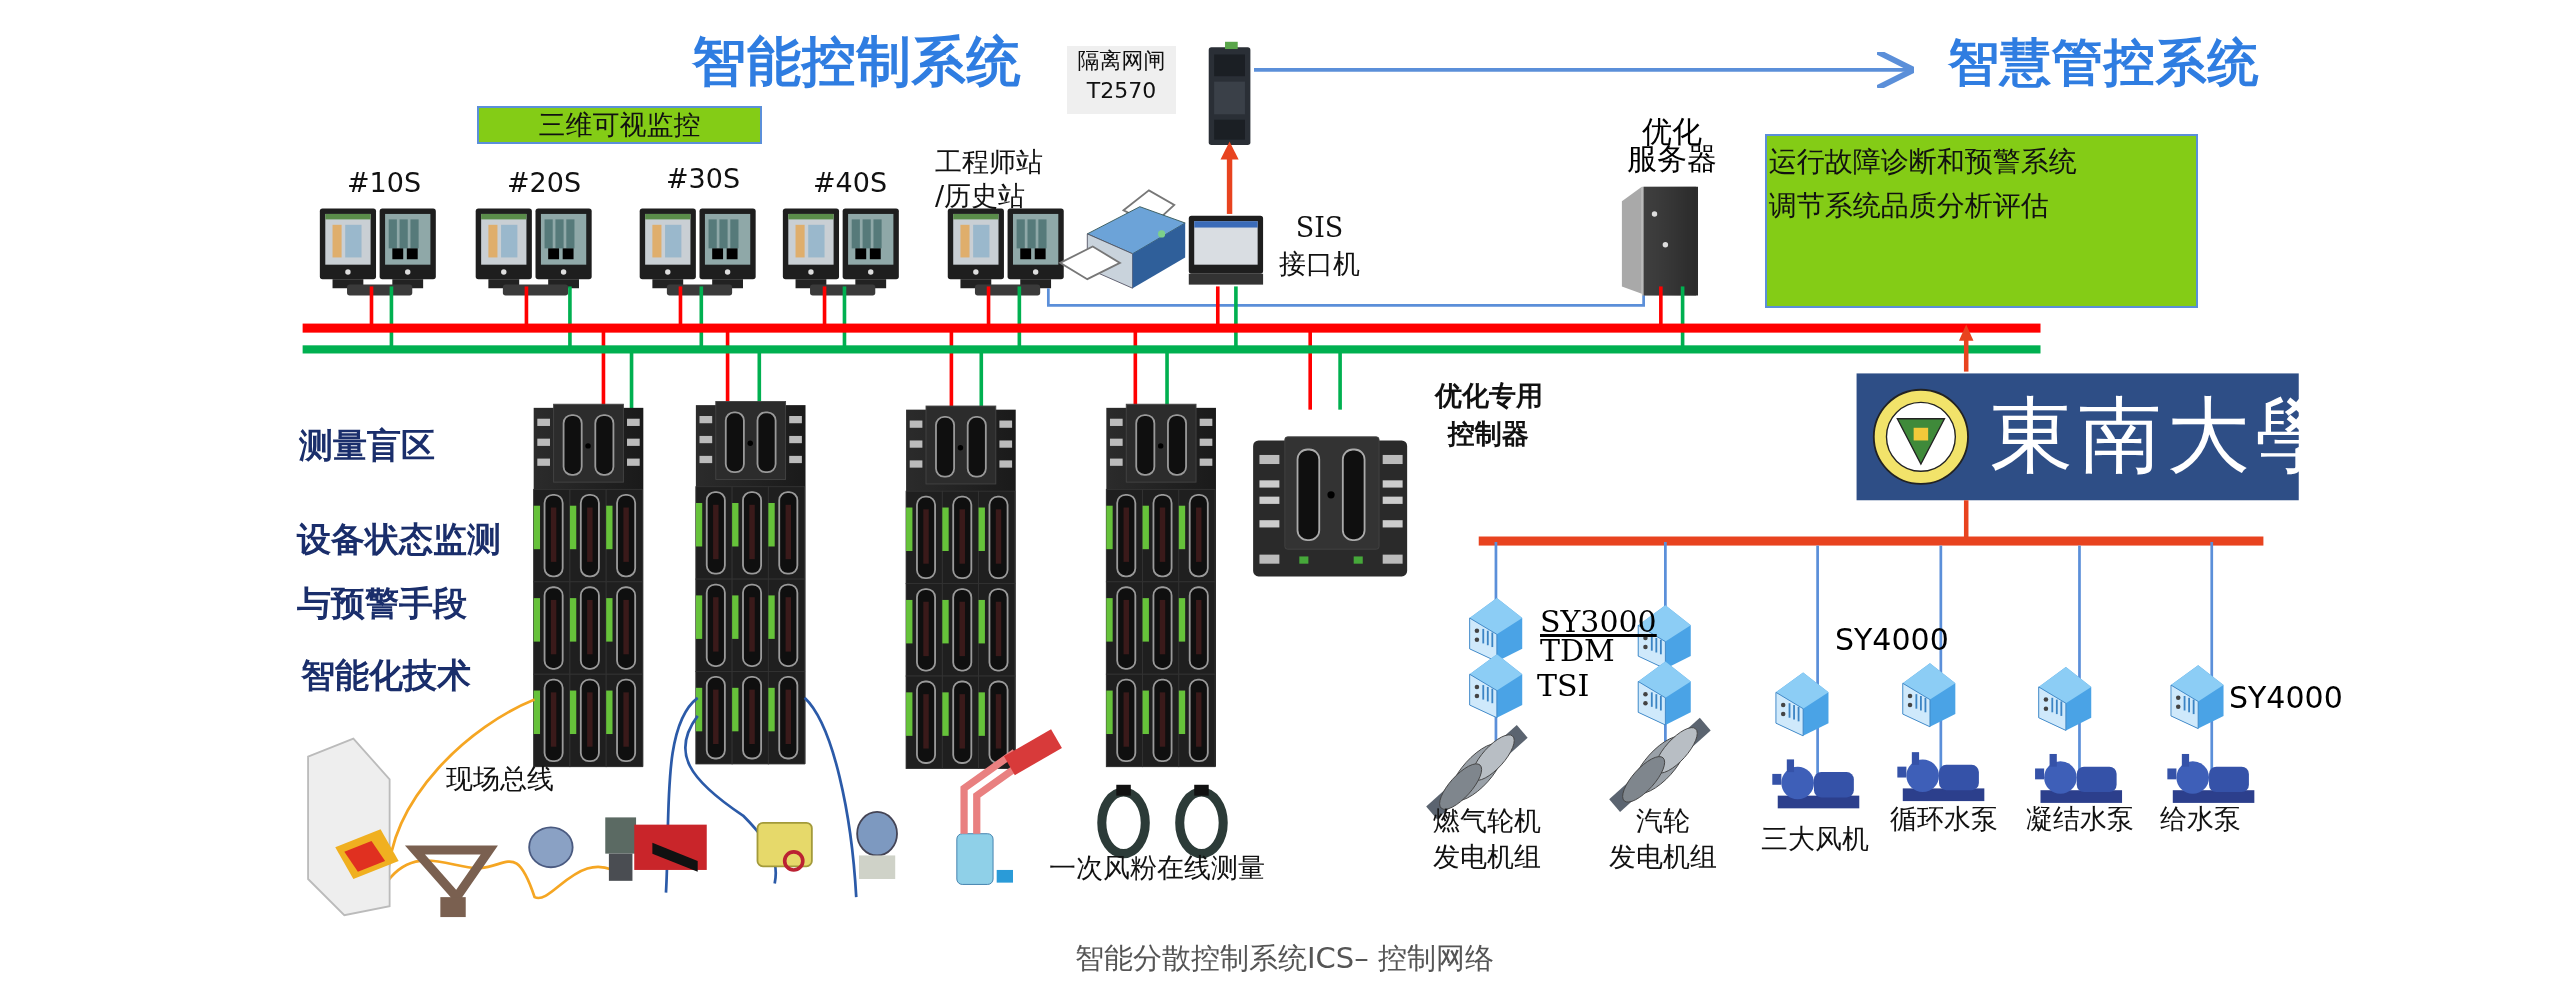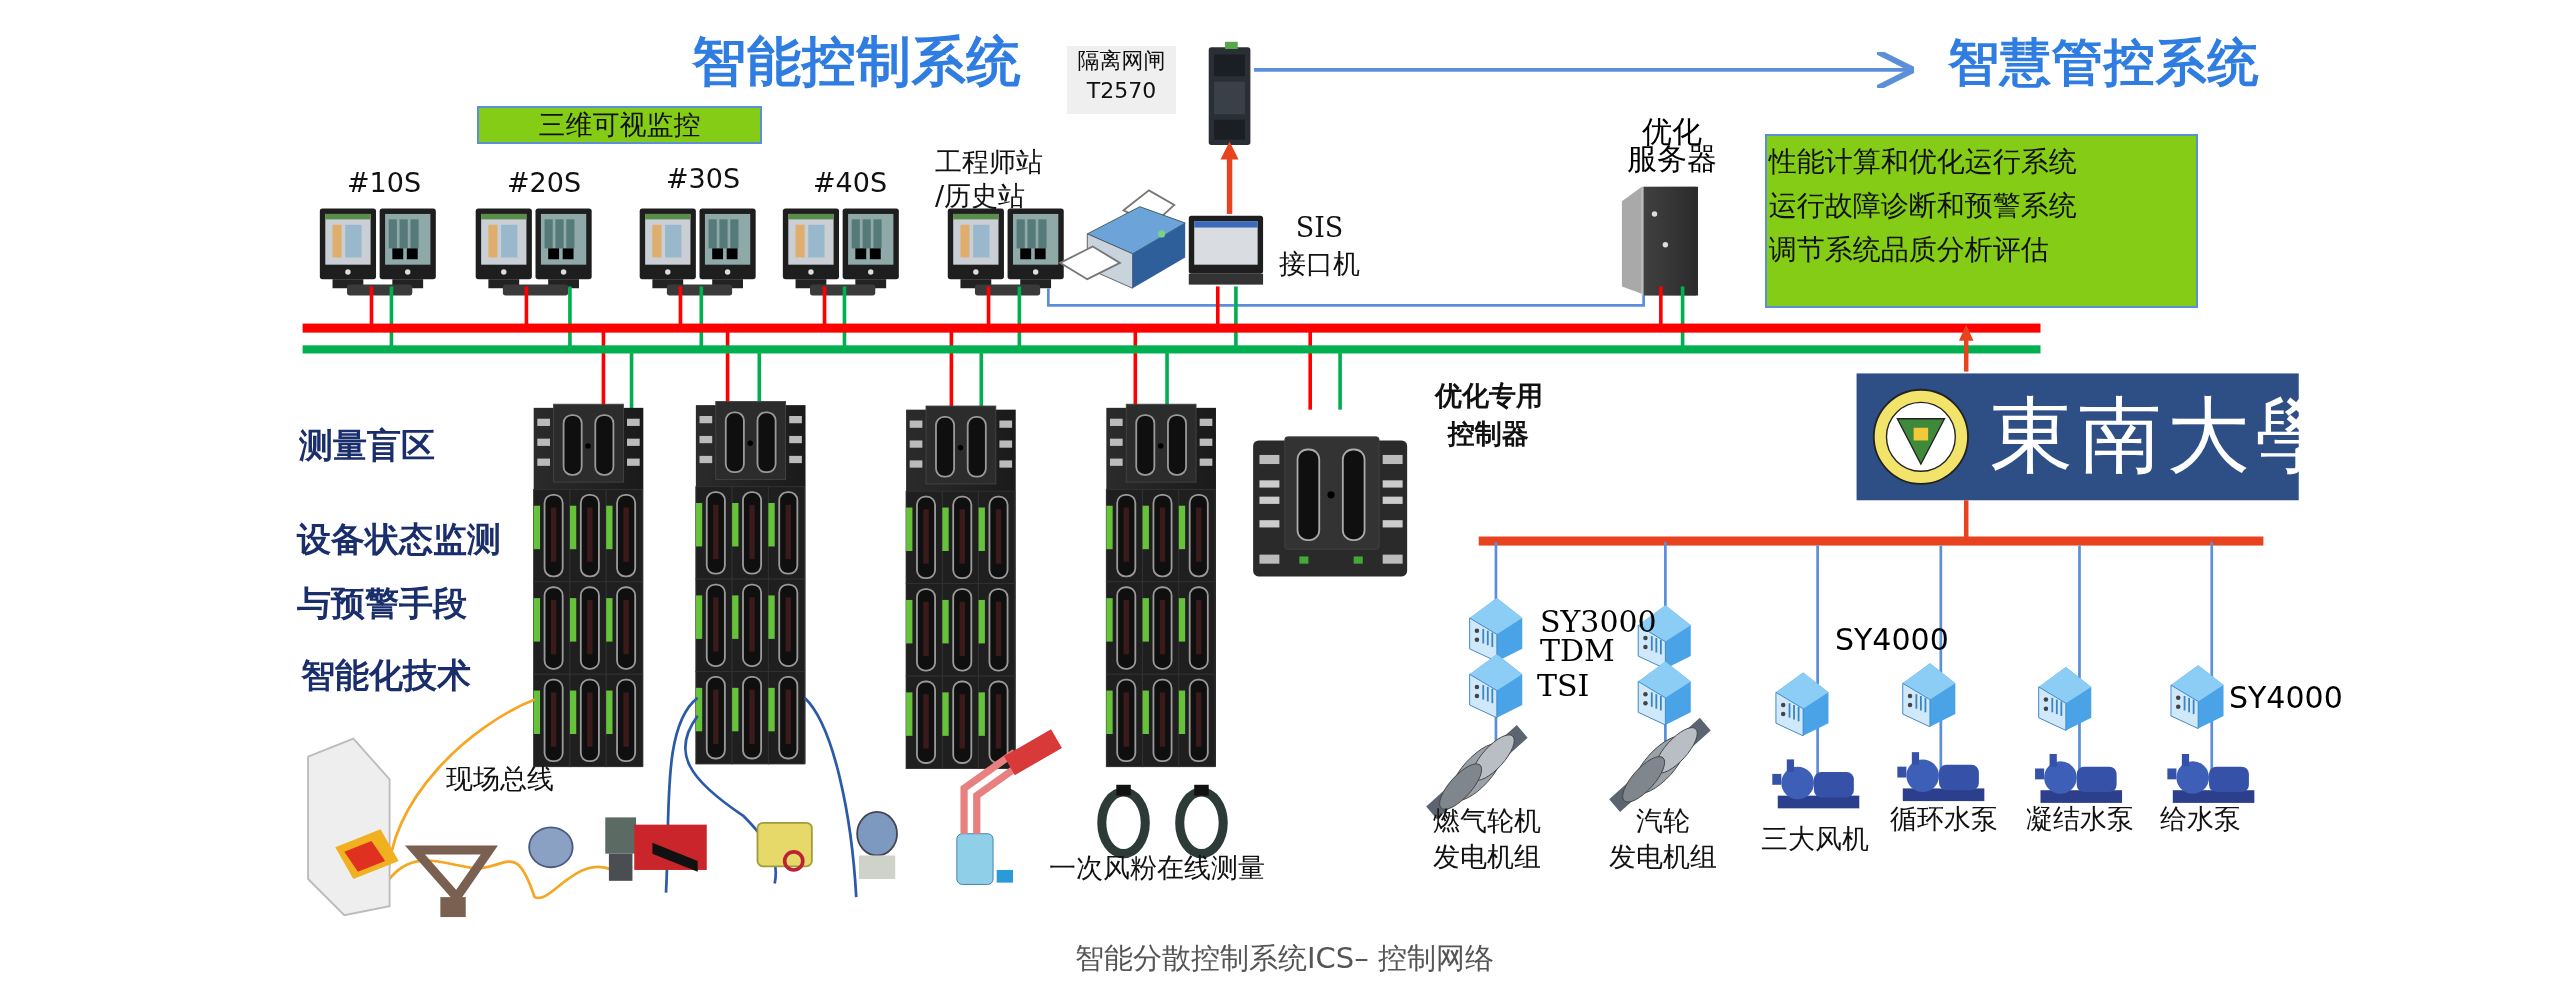--- a/index.html
+++ b/index.html
@@ -384,7 +384,6 @@
 </div>
 
 <div class="box syslist" style="left:1765px; top:134px; width:433px; height:174px; padding:3.6px 0 0 1.8px; box-sizing:border-box;">
-  <div>性能计算和优化运行系统</div>
   <div>运行故障诊断和预警系统</div>
   <div>调节系统品质分析评估</div>
 </div>

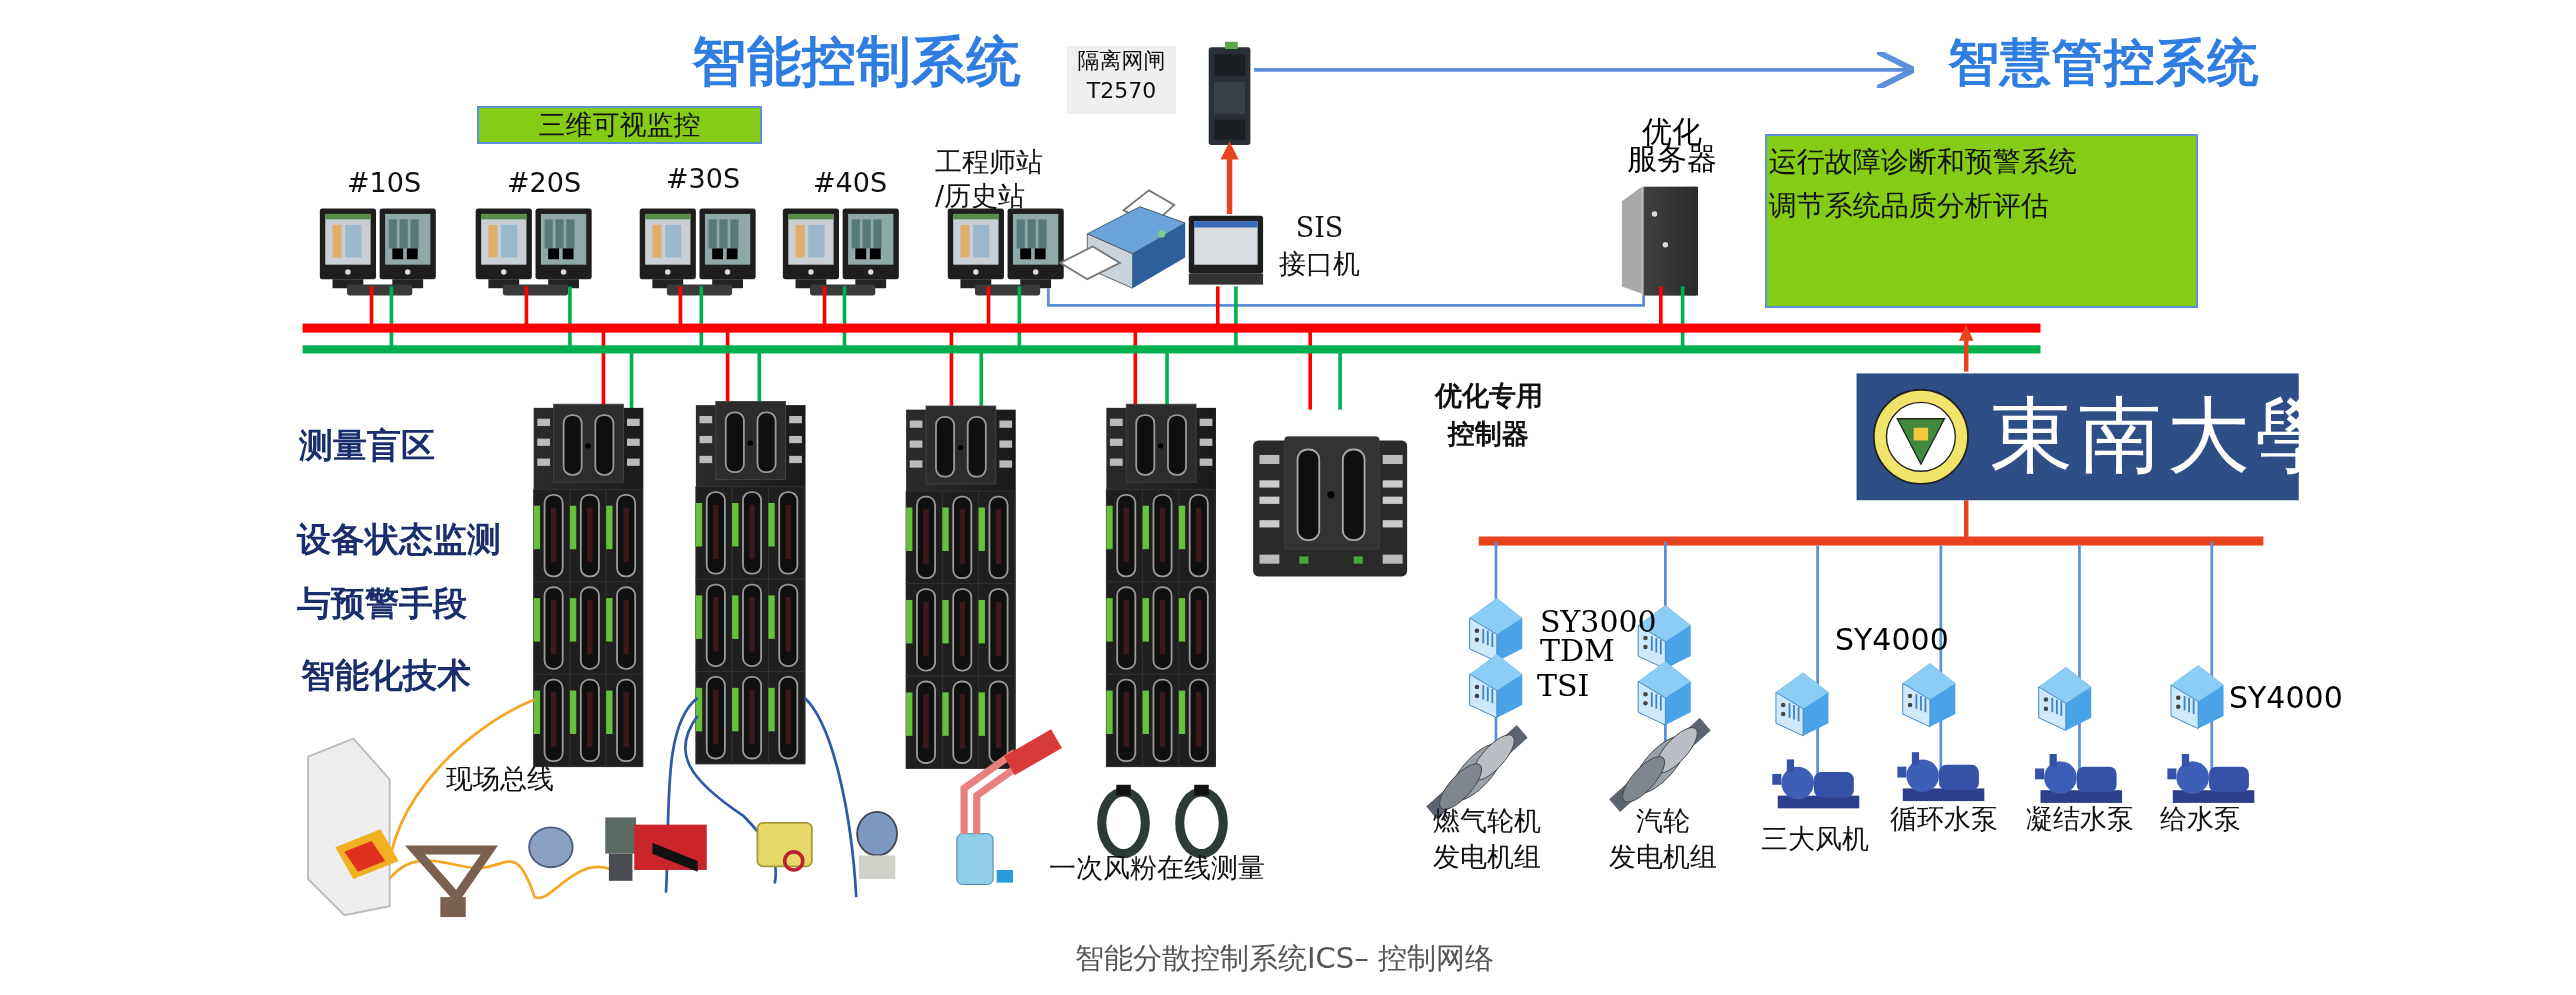--- a/index.html
+++ b/index.html
@@ -403,7 +403,7 @@
 
 <div class="logo-text" style="left:1990px; top:381px;">東南大學</div>
 
-<div class="t lbl-sm serif" style="left:1540px; top:605px;">SY3000</div>
+<div class="t lbl-sm serif" style="left:1540px; top:605px;text-decoration:underline;">SY3000</div>
 <div class="t lbl-sm serif" style="left:1540px; top:634px;">TDM</div>
 <div class="t lbl-sm serif" style="left:1537px; top:669px;">TSI</div>
 <div class="t lbl-sm" style="left:1835px; top:623px;">SY4000</div>

